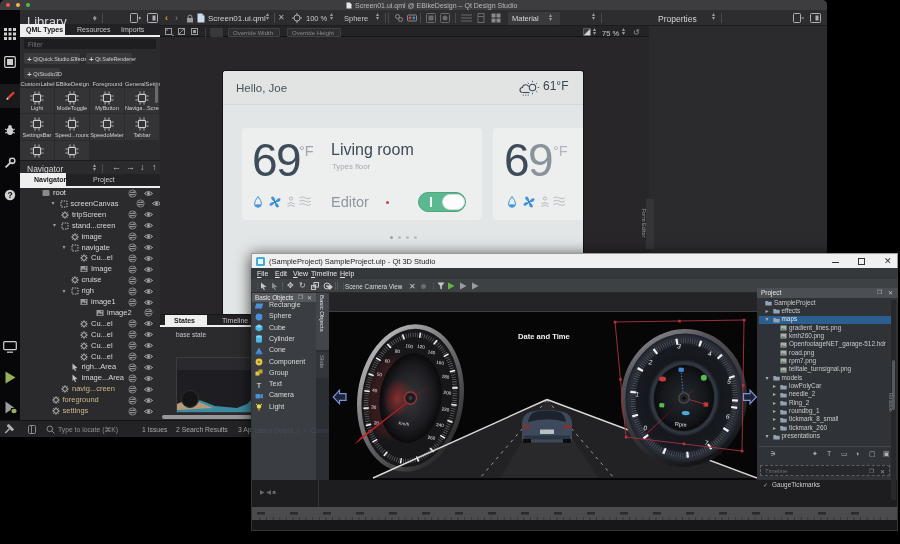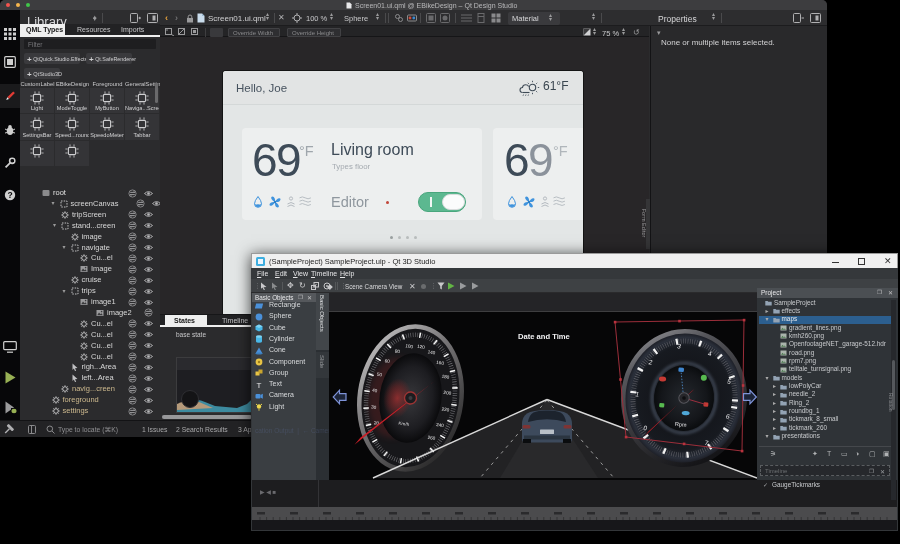--- a/index.html
+++ b/index.html
@@ -732,10 +732,6 @@
         </div>
   </div>
 
-  <div class="abs" style="left:650px;top:26px;width:177px;height:394px;background:#29292b;border-left:1px solid #131315">
-    <div class="t" style="left:6px;top:3px;font-size:7px;color:#9a9a9c">▾</div>
-    <div class="t" style="left:10px;top:12px;font-size:8px;color:#d2d2d4">None or multiple items selected.</div>
-  </div>
 
   <div class="abs" style="left:0;top:420px;width:827px;height:17px;background:#232325;border-top:1px solid #131315">
     <svg class="abs" style="left:3px;top:2px" width="12" height="12" viewBox="0 0 12 12">

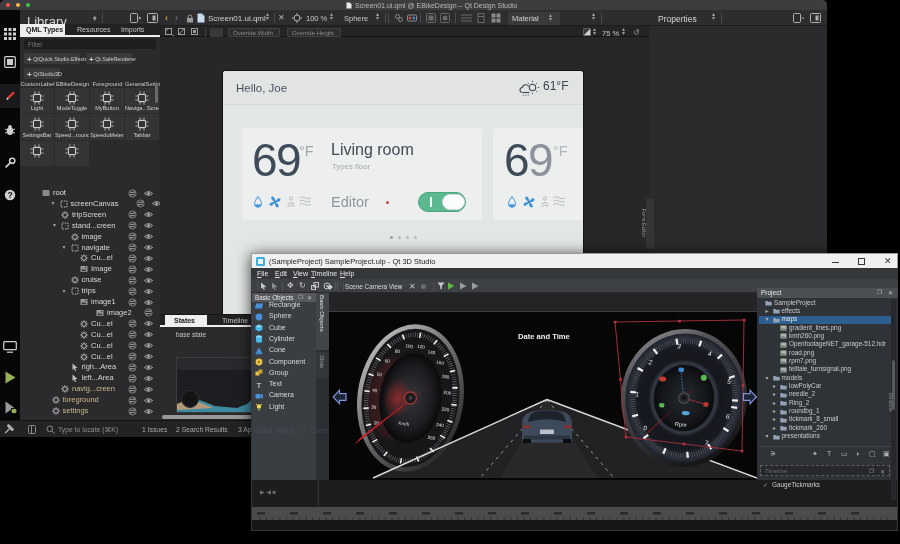--- a/index.html
+++ b/index.html
@@ -360,6 +360,20 @@
     <div class="abs" style="left:135px;top:46px;width:3px;height:20px;background:#6a6a6c;border-radius:1.5px"></div>
   </div>
 
+  <div class="abs" style="left:20px;top:160px;width:140px;height:260px;background:#2b2b2d;border-top:1px solid #1a1a1c">
+    <div class="t" style="left:7px;top:3px;font-size:8.5px;color:#d6d6d8">Navigator</div>
+    <div class="t" style="left:73px;top:2px;font-size:6px;color:#9a9a9c;line-height:4px">▴<br>▾</div>
+    <div class="abs" style="left:82px;top:3px;width:1px;height:9px;background:#4a4a4c"></div>
+    <div class="t" style="left:92px;top:1px;font-size:9px;color:#c0c0c2">←</div>
+    <div class="t" style="left:106px;top:1px;font-size:9px;color:#c0c0c2">→</div>
+    <div class="t" style="left:120px;top:1px;font-size:9px;color:#c0c0c2">↓</div>
+    <div class="t" style="left:132px;top:1px;font-size:9px;color:#c0c0c2">↑</div>
+    <div class="abs" style="left:0;top:13px;width:140px;height:12px;background:#222224"></div>
+    <div class="abs" style="left:0;top:12px;width:46px;height:13px;background:#efefef"></div>
+    <div class="t" style="left:14px;top:15px;font-size:7px;font-weight:bold;color:#161616">Navigator</div>
+    <div class="t" style="left:73px;top:15px;font-size:7px;color:#c6c6c8">Project</div>
+    <div class="abs" style="left:0;top:25px;width:140px;height:1.5px;background:#efefef"></div>
+  </div>
   <div class="abs" style="left:20px;top:160px;width:140px;height:260px">
         <div style="position:absolute;left:0;top:27.5px;width:140px;height:10.9px">
           <svg style="position:absolute;left:22.0px;top:1.5px" width="8" height="8">

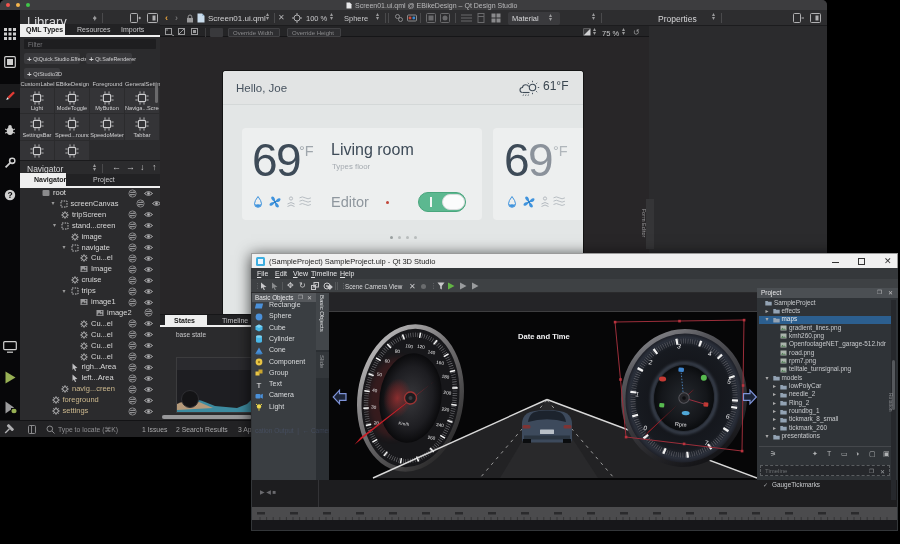--- a/index.html
+++ b/index.html
@@ -491,7 +491,7 @@
           <svg style="position:absolute;left:50.5px;top:1.5px" width="8" height="8">
             <use href="#ic-dash"></use>
           </svg>
-          <span style="position:absolute;left:61.5px;top:0.5px;font-size:7.5px;color:#d8d8d8;white-space:nowrap">trips</span>
+          <span style="position:absolute;left:61.5px;top:0.5px;font-size:7.5px;color:#d8d8d8;white-space:nowrap">righ</span>
           <svg style="position:absolute;left:108px;top:1px" width="9" height="9">
             <use href="#ic-swap"></use>
           </svg>

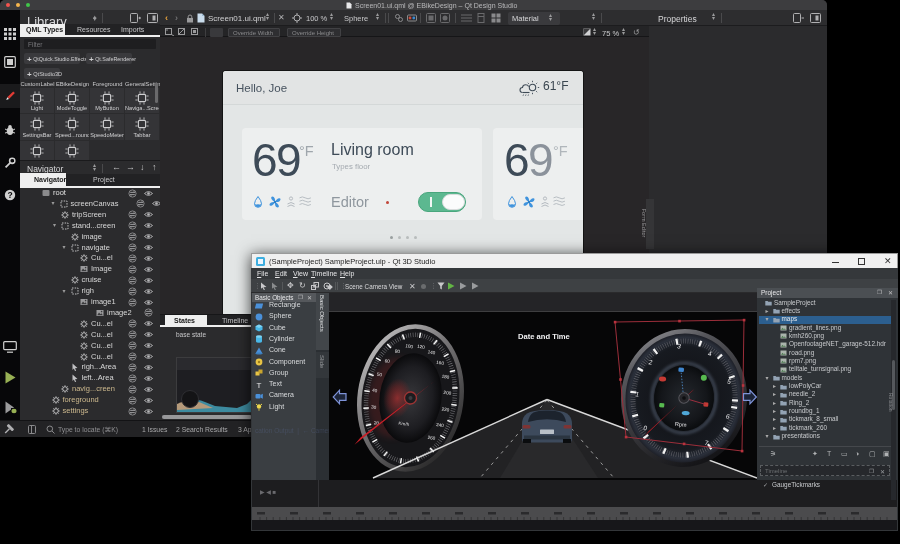--- a/index.html
+++ b/index.html
@@ -587,7 +587,7 @@
           <svg style="position:absolute;left:50.5px;top:1.5px" width="8" height="8">
             <use href="#ic-cur"></use>
           </svg>
-          <span style="position:absolute;left:61.5px;top:0.5px;font-size:7.5px;color:#d8d8d8;white-space:nowrap">left...Area</span>
+          <span style="position:absolute;left:61.5px;top:0.5px;font-size:7.5px;color:#d8d8d8;white-space:nowrap">image...Area</span>
           <svg style="position:absolute;left:108px;top:1px" width="9" height="9">
             <use href="#ic-swap"></use>
           </svg>

